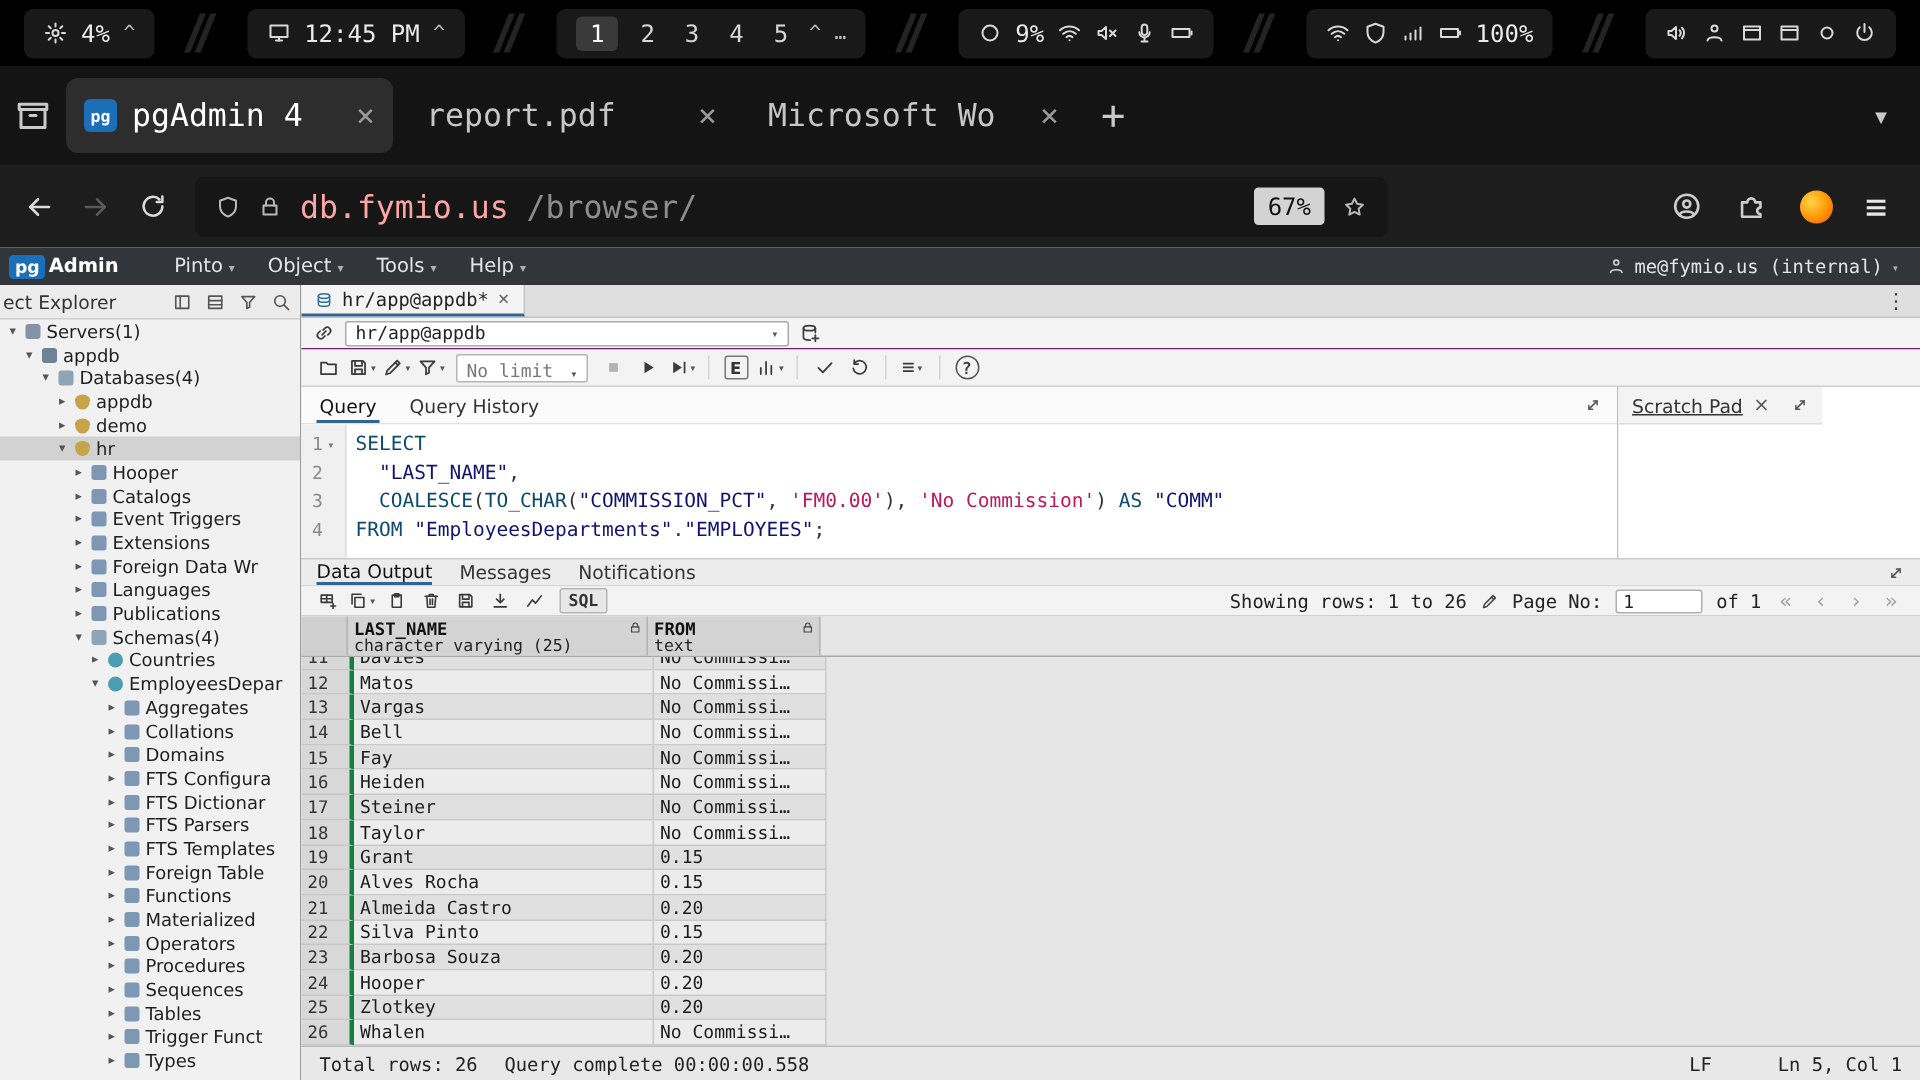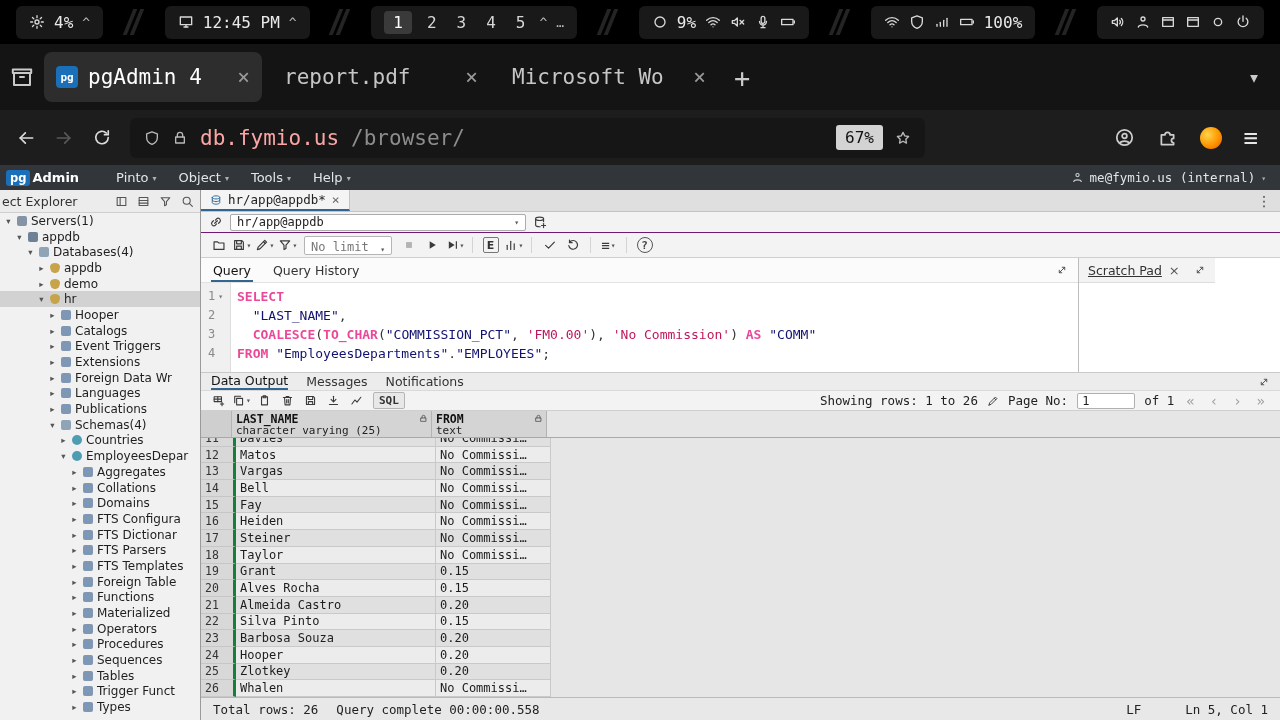--- a/index.html
+++ b/index.html
@@ -108,7 +108,7 @@
   .gl{display:flex;align-items:center;padding-left:7px}
   .gl .fold{font-size:8px;color:#777;margin-left:3px}
   .code{flex:1;padding:4px 0 0 6px;font-size:13px;line-height:19px;white-space:pre;color:#333}
-  .c-kw{color:#ec4899;font-weight:bold}
+  .c-kw{color:#0c4a6e;font-weight:normal}
   .c-str{color:#be185d}
   .c-id{color:#121270}
   .scratch{flex:1;display:flex;flex-direction:row;background:#fff;min-width:0}

